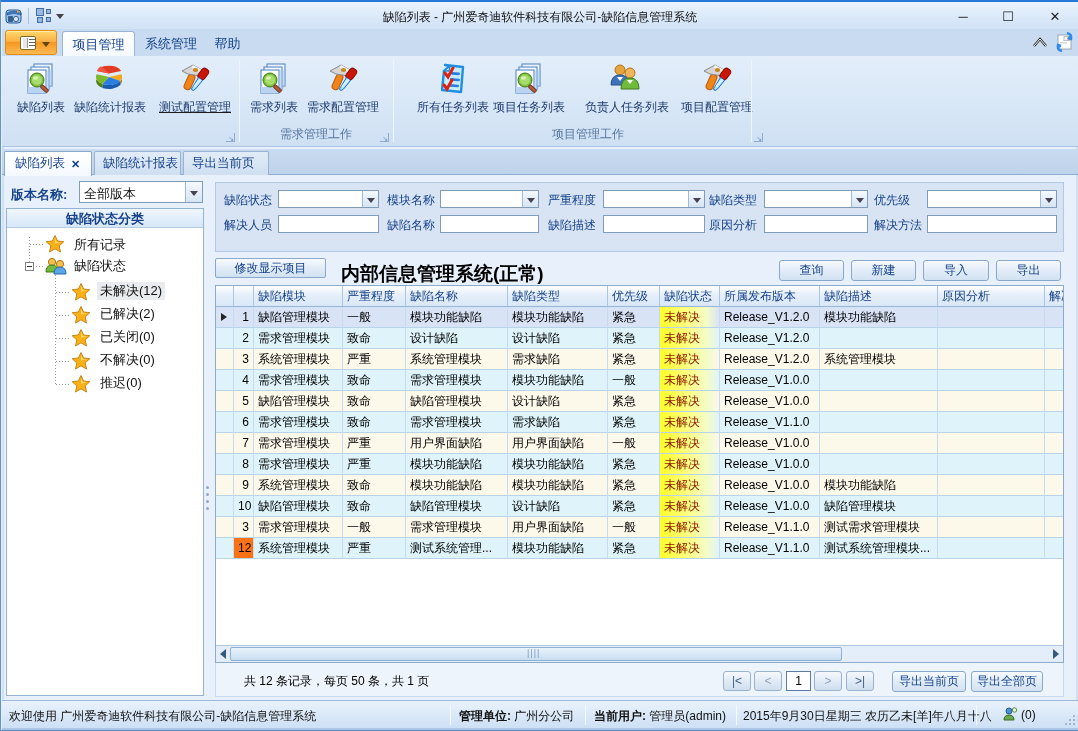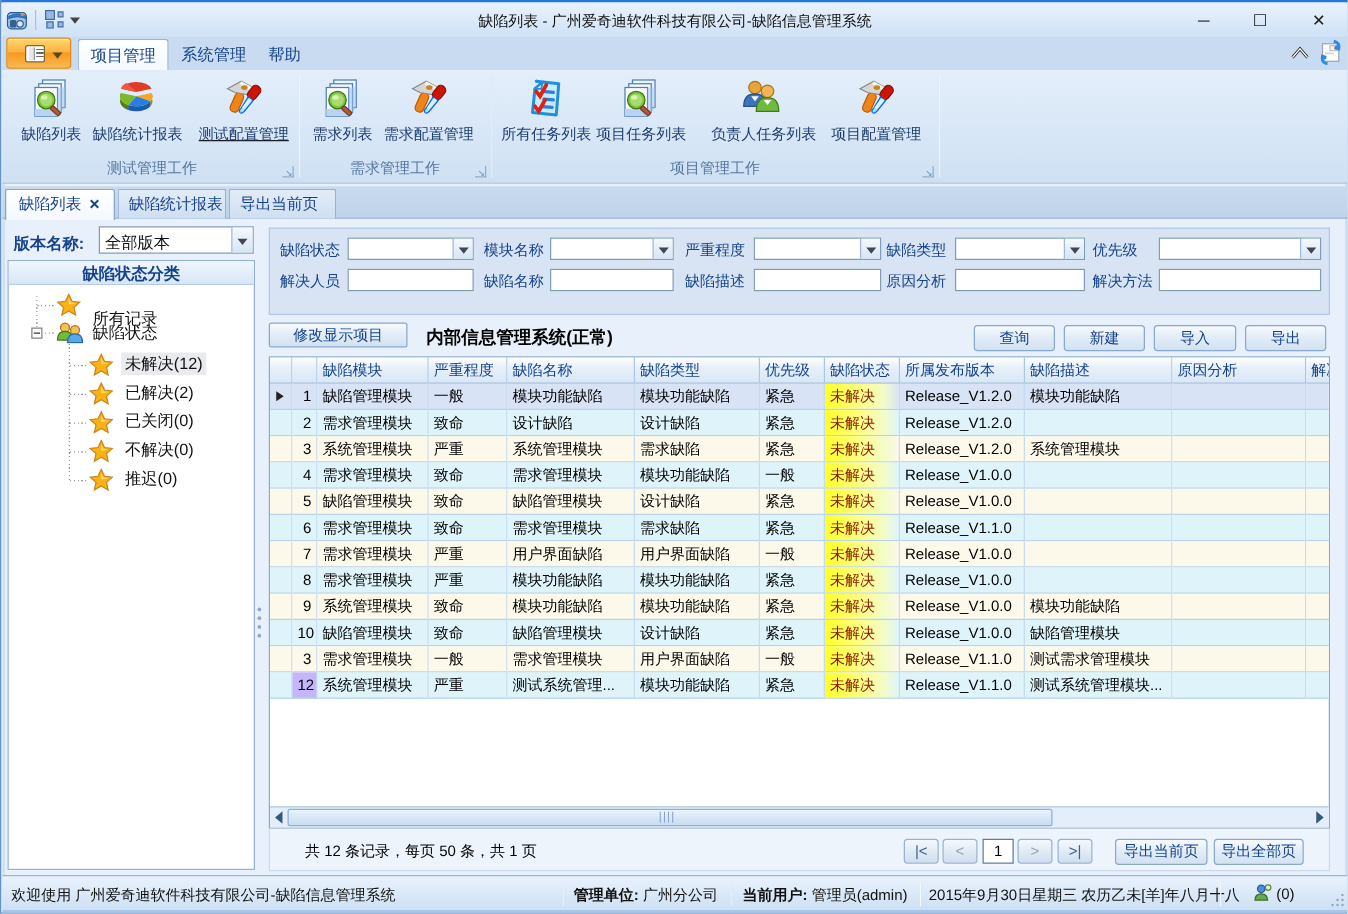--- a/index.html
+++ b/index.html
@@ -275,7 +275,7 @@
         <div class="rgroup-corner" style="right: 3px;"></div>
       </div>
       <div class="rgroup-sep" style="left: 391px;"></div>
-      <div class="rgroup" style="left: 392px; width: 356px;">
+      <div class="rgroup" style="left: 408px; width: 356px;">
         <div class="ritem" style="left: 3px; width: 80px;">
           <div class="ric">
             <svg width="34" height="34" viewBox="0 0 34 34">

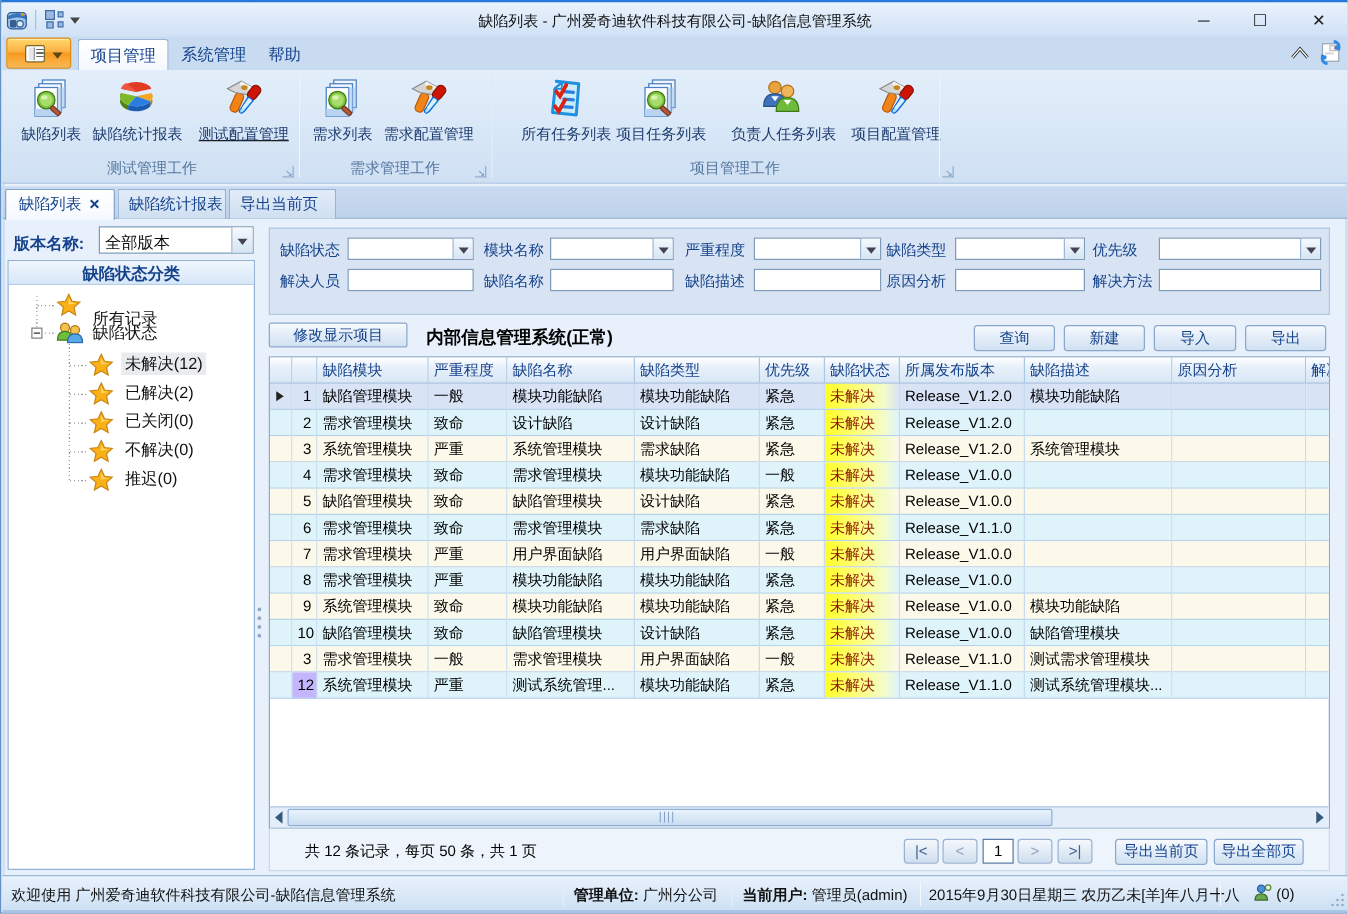--- a/index.html
+++ b/index.html
@@ -236,7 +236,6 @@
           </div>
           <div class="rlb">测试配置管理</div>
         </div>
-        <div class="rgroup-caption">测试管理工作</div>
         <div class="rgroup-corner" style="right: 3px;"></div>
       </div>
       <div class="rgroup-sep" style="left: 237px;"></div>

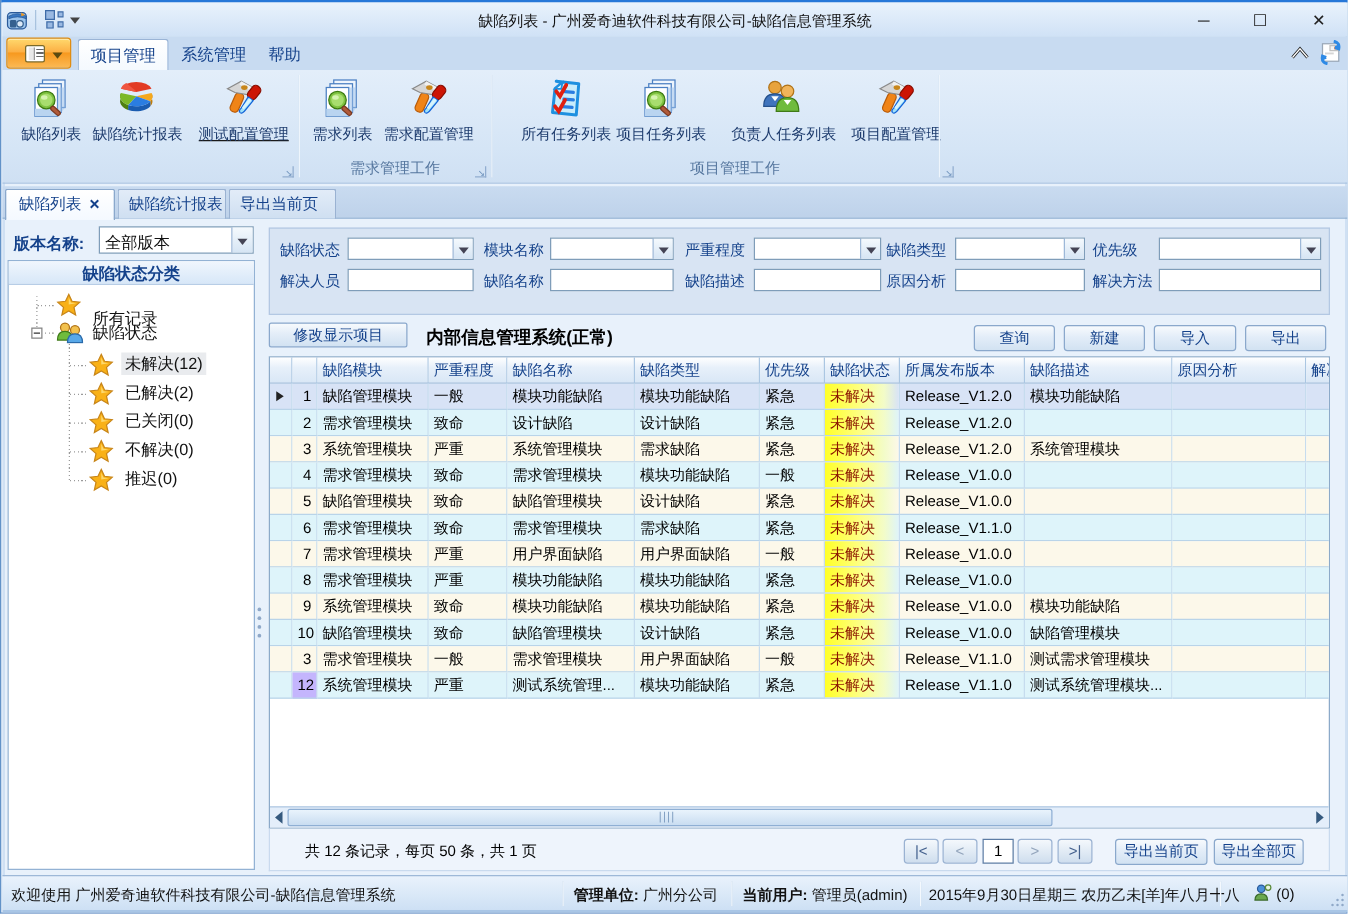--- a/index.html
+++ b/index.html
@@ -366,7 +366,7 @@
               <path d="M10 4 L11.8 8 L16 8.5 L10 9.5 Z" fill="#fdd96e"></path>
             </svg>
           </span>
-          <span class="tree-label" style="left: 26px; top: 12px;">所有记录</span>
+          <span class="tree-label" style="left: 26px; top: 2px;">所有记录</span>
         </div>
         <div class="tree-node" style="left: 38px; top: 48px;">
           <span style="position: absolute; left: 0px; top: 0px;">

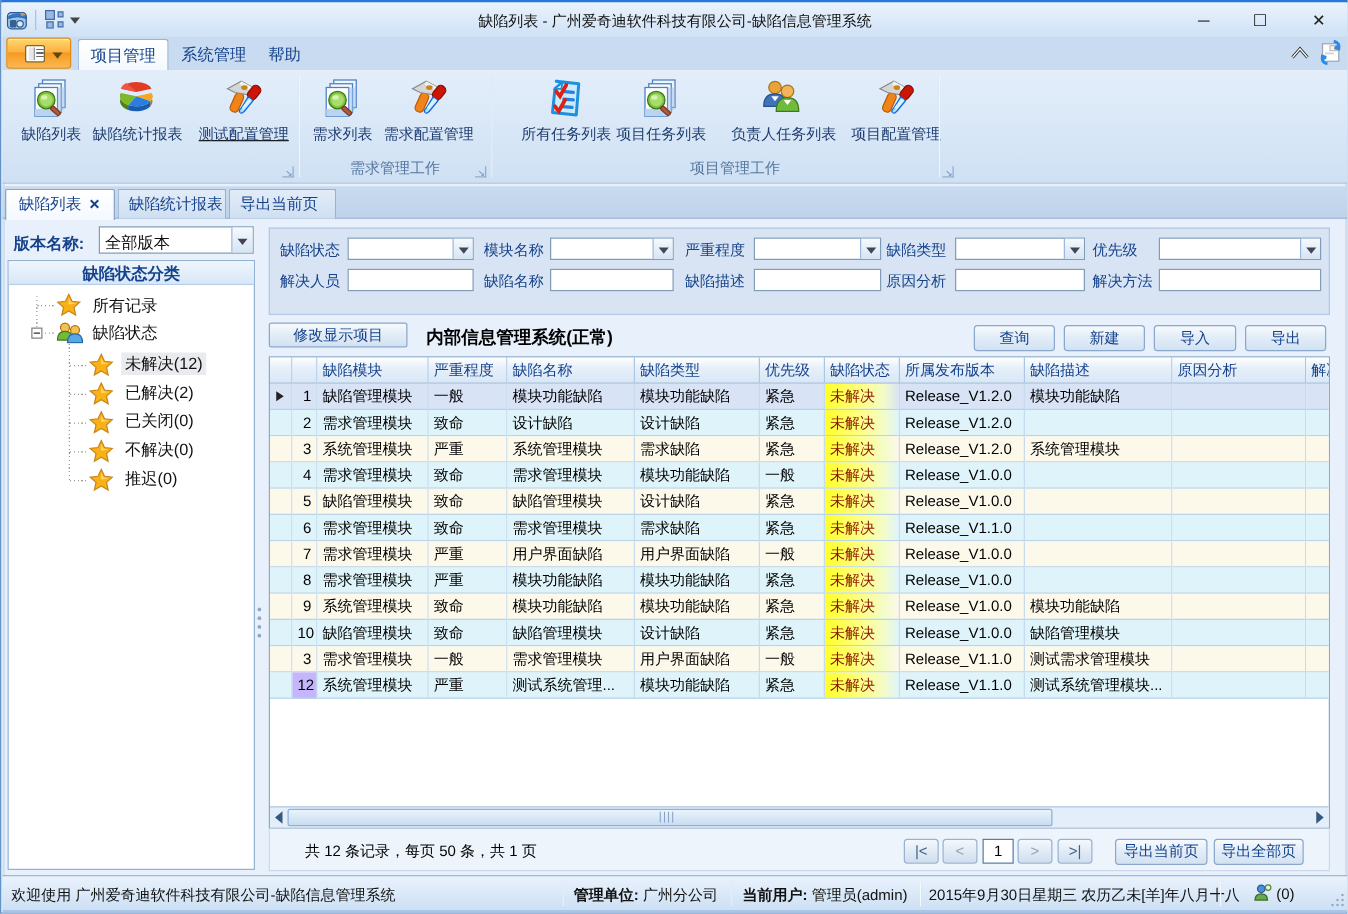--- a/index.html
+++ b/index.html
@@ -84,7 +84,7 @@
   
   .btn { position:absolute; background:linear-gradient(#f7fafd,#e3edf8 45%,#d2e2f2); border:1px solid #8aa8cc; border-radius:3px; color:#15428b; font-size:12px; text-align:center; cursor:pointer; }
   #btn-modify { left:214px; top:258px; width:111px; height:20px; line-height:18px; border-radius:2px; }
-  #proj-title { left:340px; top:261px; font-size:14px; font-weight:bold; color:#000; }
+  #proj-title { left:340px; top:261px; font-size:19px; font-weight:bold; color:#000; }
   #btn-query  { left:778px; top:260px; width:65px; height:21px; line-height:19px; }
   #btn-new    { left:850px; top:260px; width:65px; height:21px; line-height:19px; }
   #btn-import { left:922px; top:260px; width:66px; height:21px; line-height:19px; }

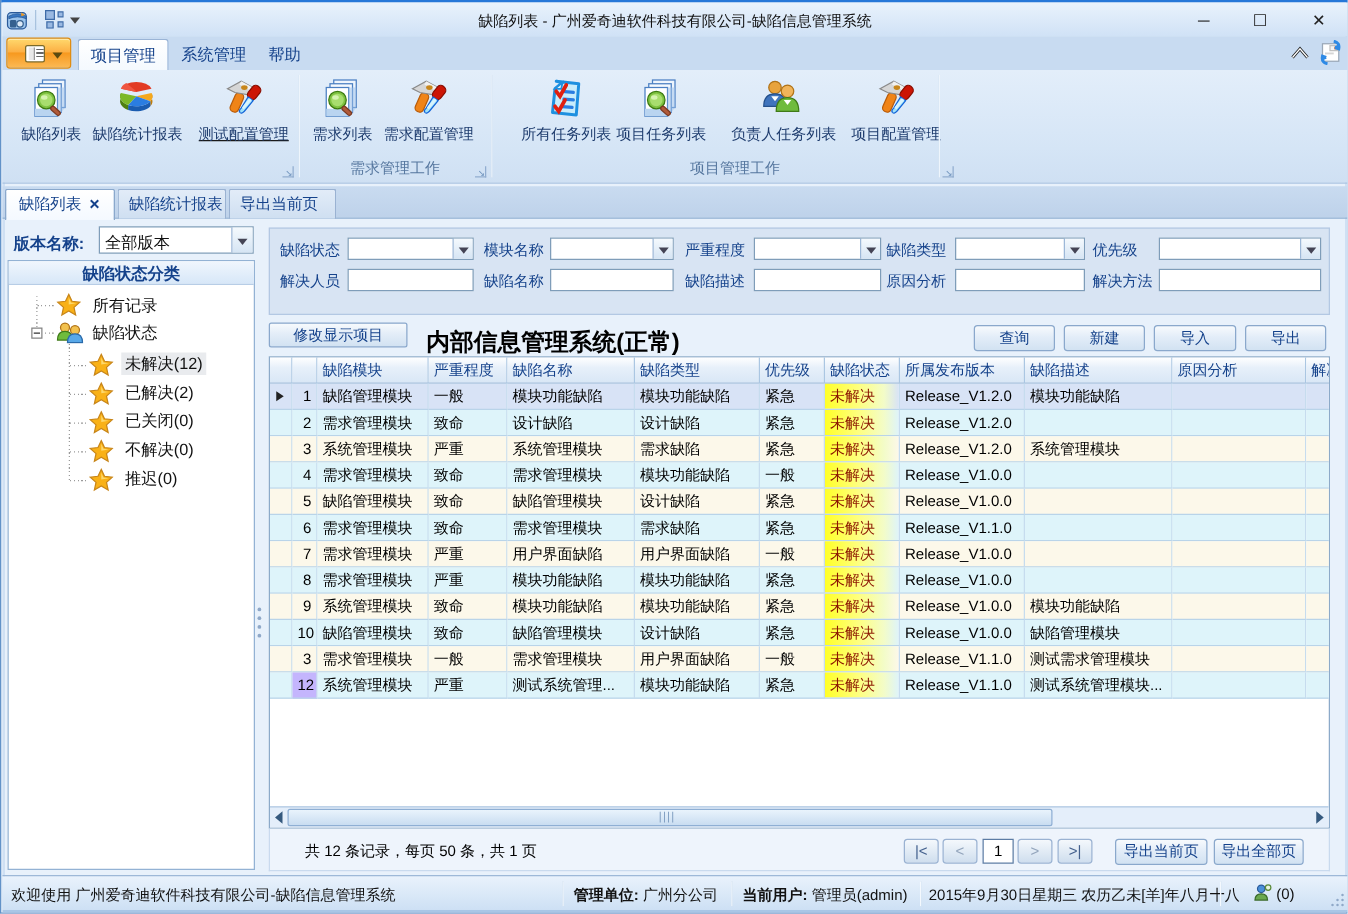--- a/index.html
+++ b/index.html
@@ -654,7 +654,7 @@
         </div>
         <div class="grow" style="top: 252px;">
           <div class="gcell ind" style="left: 0px; width: 18px; background: rgb(222, 244, 250);"></div>
-          <div class="gcell num" style="left: 18px; width: 20px; background: #c4b5fd;">12</div>
+          <div class="gcell num" style="left: 18px; width: 20px; background: #f97316;">12</div>
           <div class="gcell" style="left: 38px; width: 89px; background: rgb(222, 244, 250);">系统管理模块</div>
           <div class="gcell" style="left: 127px; width: 63px; background: rgb(222, 244, 250);">严重</div>
           <div class="gcell" style="left: 190px; width: 102px; background: rgb(222, 244, 250);">测试系统管理...</div>

